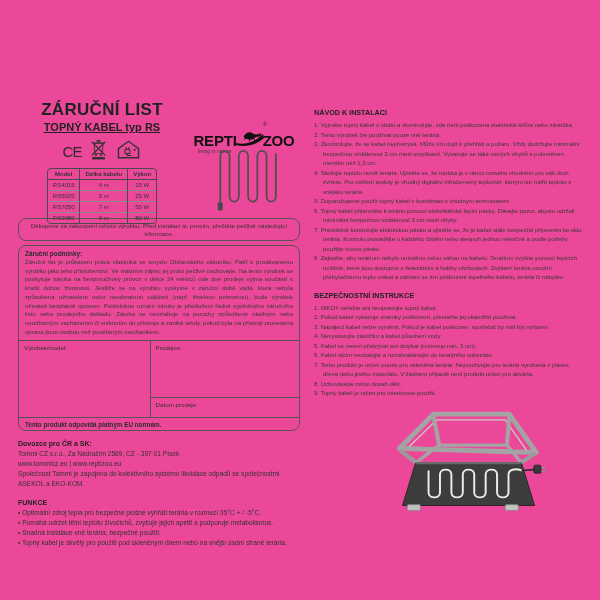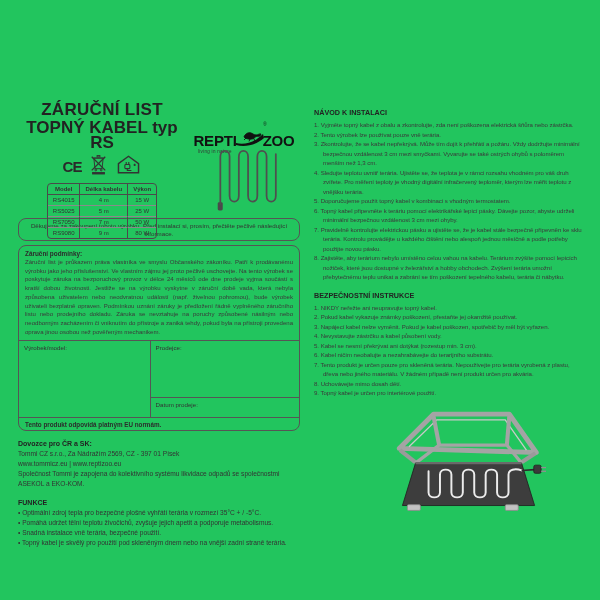--- a/index.html
+++ b/index.html
@@ -4,7 +4,7 @@
 <style>
   * { box-sizing: border-box; }
   body { margin:0; background:#ffffff; font-family:"Liberation Sans", sans-serif; color:#2e2e2e; }
-  .page { position:relative; width:600px; height:600px; background:#22c55e; overflow:hidden; }
+  .page { position:relative; width:600px; height:600px; background:#ec4899; overflow:hidden; }
 
   
   .col-left { position:absolute; left:18px; top:100px; width:282px; }

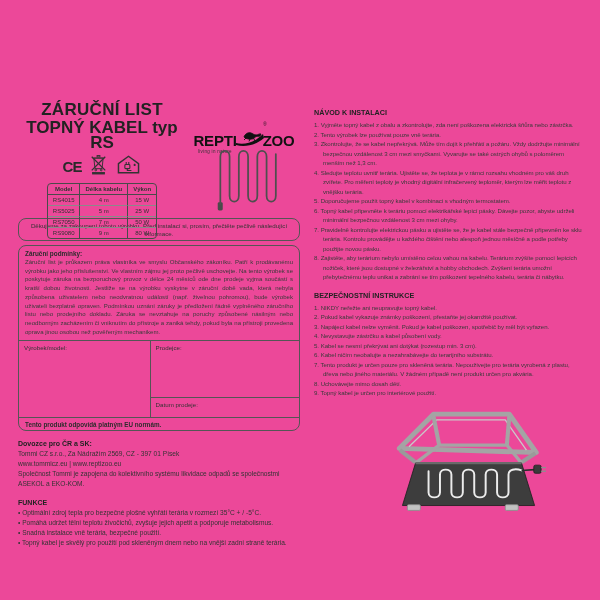--- a/index.html
+++ b/index.html
@@ -11,7 +11,7 @@
   .head-block { position:relative; height:116px; }
   .head-titles { width:168px; text-align:center; }
   .page-title { font-size:17px; font-weight:800; letter-spacing:0.3px; color:#222; line-height:20px; }
-  .page-subtitle { font-size:17px; font-weight:800; color:#222; line-height:15px; }
+  .page-subtitle { font-size:11px; font-weight:800; color:#222; line-height:15px;text-decoration:underline; }
   .cert-icons { display:flex; justify-content:center; align-items:center; gap:9px; margin-top:4px; height:24px; }
   .ce { font-size:15px; font-weight:700; letter-spacing:-1px; color:#2a2a2a; }
 

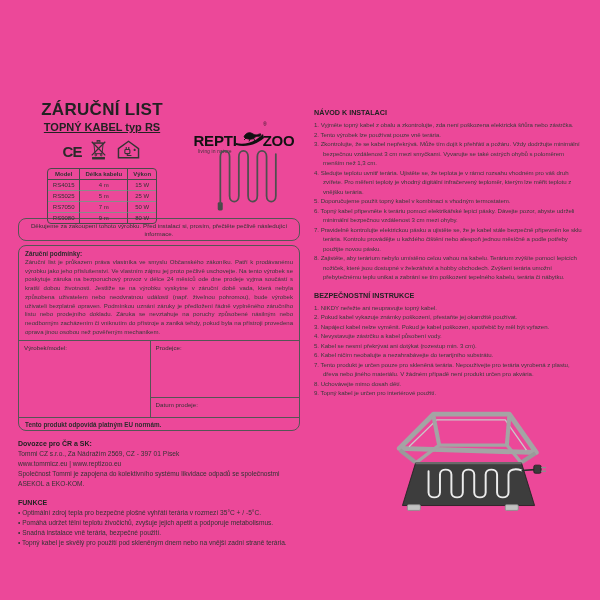--- a/index.html
+++ b/index.html
@@ -13,7 +13,7 @@
   .page-title { font-size:17px; font-weight:800; letter-spacing:0.3px; color:#222; line-height:20px; }
   .page-subtitle { font-size:11px; font-weight:800; color:#222; line-height:15px;text-decoration:underline; }
   .cert-icons { display:flex; justify-content:center; align-items:center; gap:9px; margin-top:4px; height:24px; }
-  .ce { font-size:15px; font-weight:700; letter-spacing:-1px; color:#2a2a2a; }
+  .ce { font-size:15px; font-weight:400; letter-spacing:-1px; color:#2a2a2a; }
 
   table.spec { border-collapse:separate; border-spacing:0; margin:5px auto 0 auto; font-size:6px; color:#333;
                border:1px solid #4a4a4a; border-radius:4px; overflow:hidden; }

